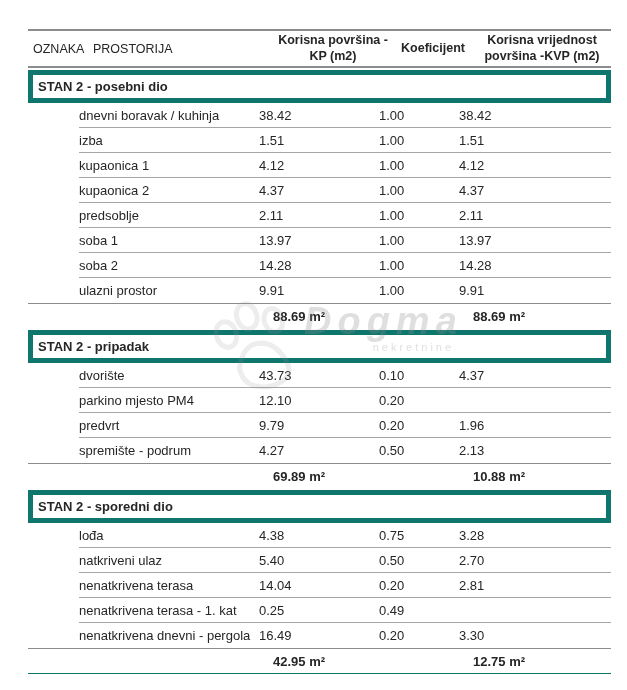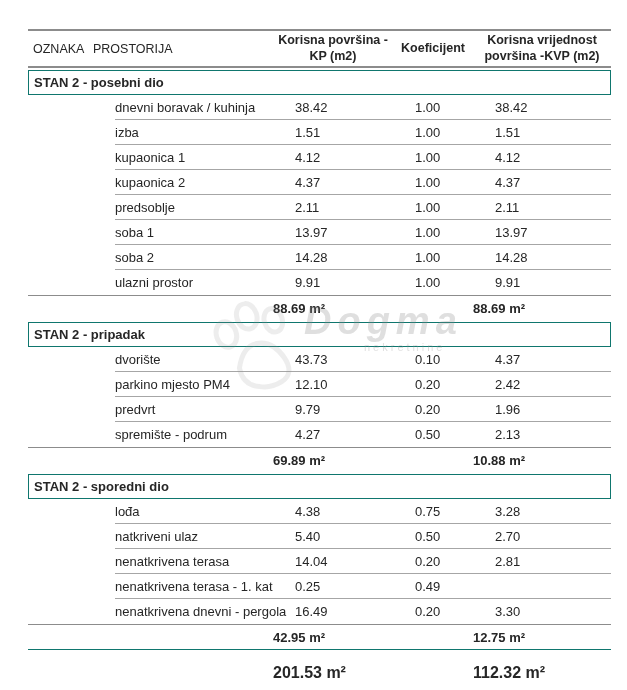--- a/index.html
+++ b/index.html
@@ -20,7 +20,7 @@
   .h-bold { font-weight:bold; text-align:center; line-height:1.25; }
 
   .section-box {
-    border:1px solid #0f766e; margin-top:2px;
+    border:5px solid #0f766e; margin-top:2px;
     padding:4px 0 4px 5px; font-weight:bold; font-size:13px;
   }
 

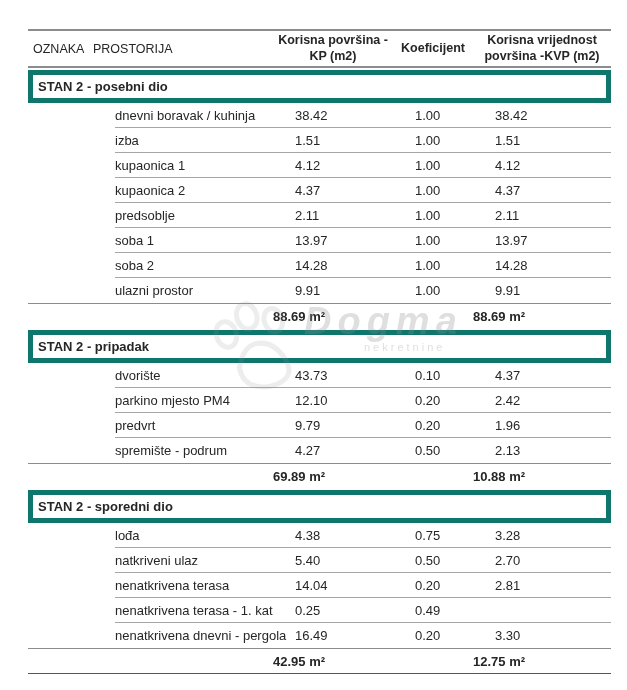--- a/index.html
+++ b/index.html
@@ -26,7 +26,7 @@
 
   .data-row {
     display:grid; grid-template-columns:180px 120px 80px 1fr;
-    margin-left:87px; height:25px; align-items:center;
+    margin-left:51px; height:25px; align-items:center;
     border-bottom:1px solid #a6a6a6; font-size:13px;
   }
   .data-row.last { border-bottom:none; }

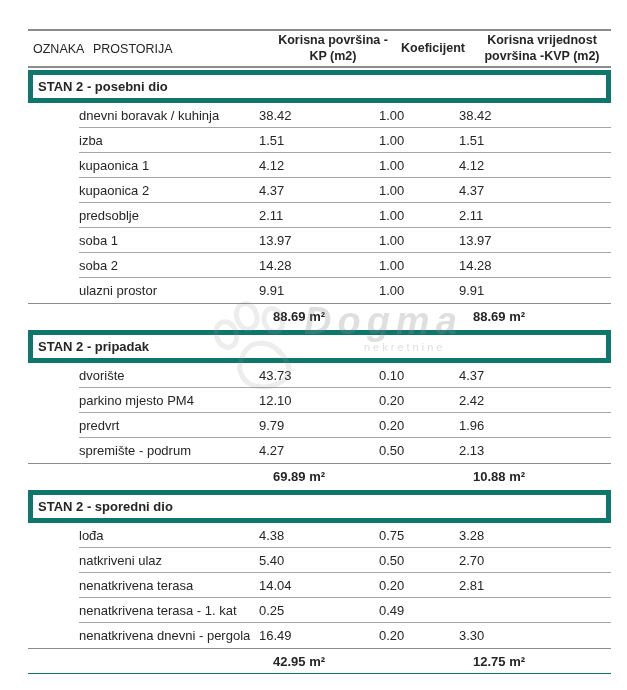--- a/index.html
+++ b/index.html
@@ -55,7 +55,7 @@
   }
   .wm-sub {
     font-size:11px; letter-spacing:3px; color:rgba(150,150,150,.30);
-    margin-left:60px; margin-top:-2px;
+    margin-left:60px; margin-top:-2px;text-align:center;
   }
 </style>
 </head>

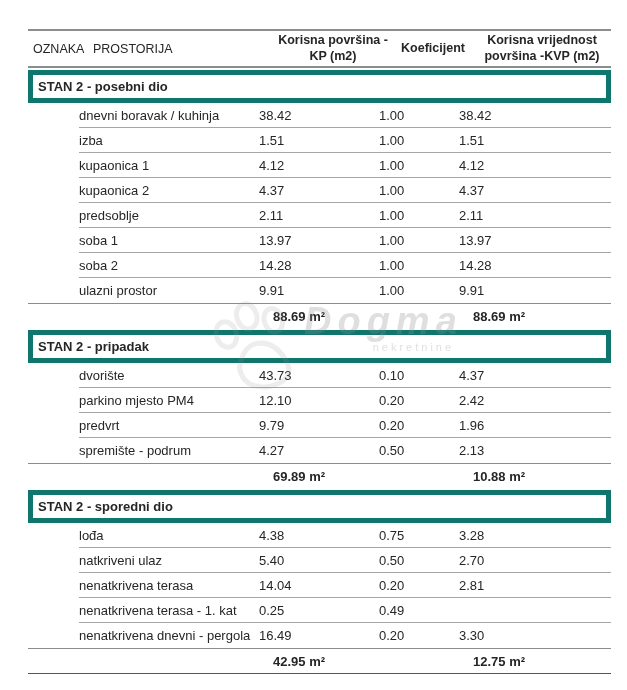--- a/index.html
+++ b/index.html
@@ -142,7 +142,6 @@
     <div>parkino mjesto PM4</div>
     <div>12.10</div>
     <div>0.20</div>
-    <div>2.42</div>
   </div>
   <div class="data-row">
     <div>predvrt</div>

